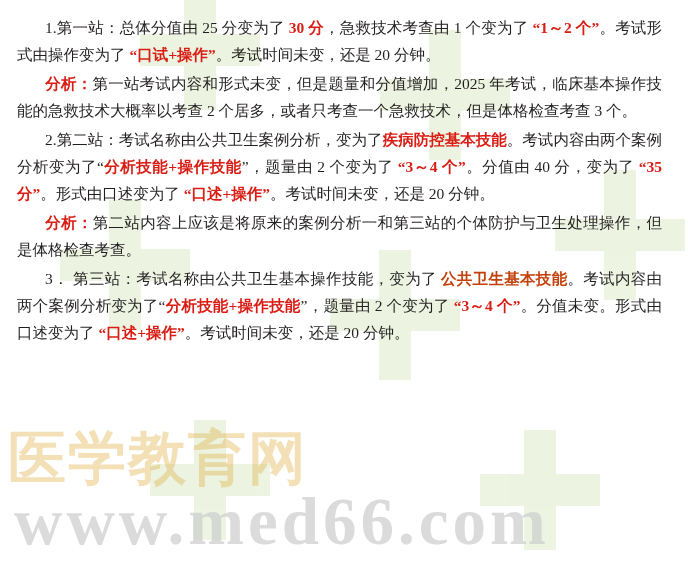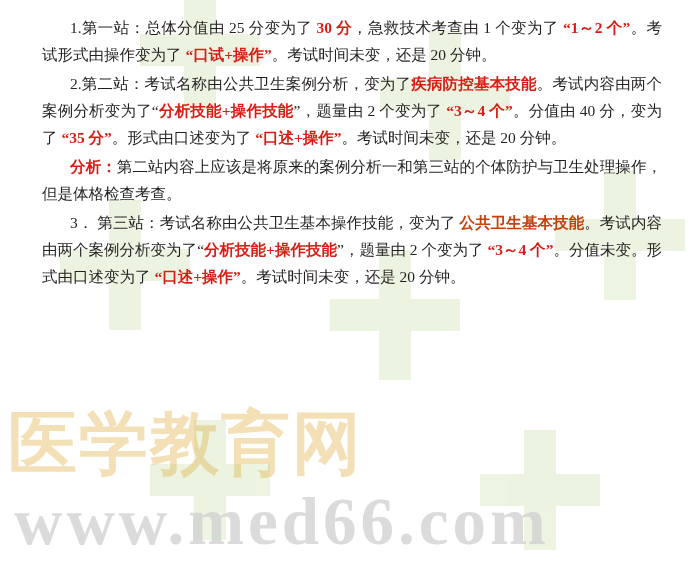--- a/index.html
+++ b/index.html
@@ -65,7 +65,7 @@
   #doc {
     position: relative;
     z-index: 2;
-    padding: 14px 26px 0 42px;
+    padding: 14px 26px 0 17px;
     box-sizing: border-box;
   }
   p.para {

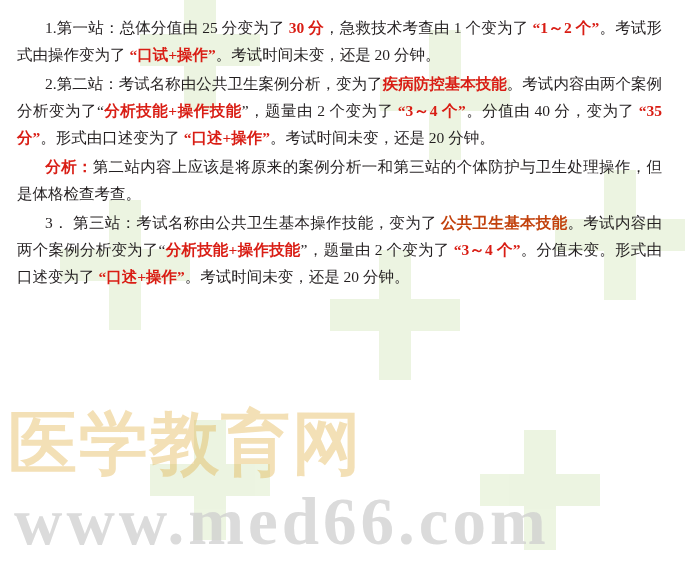--- a/index.html
+++ b/index.html
@@ -138,6 +138,7 @@
 
 <div id="doc">
     <p class="para indent"><span class="ind">&nbsp;</span><span class="plain">1.第一站：</span><span class="plain">总体分值由 25 分变为了 </span><span class="red">30 分</span><span class="plain">，急救技术考查由 1 个变为了 </span><span class="red">“1～2 个”</span><span class="plain">。考试形式由操作变为了 </span><span class="red">“口试+操作”</span><span class="plain">。考试时间未变，还是 20 分钟。</span></p>
+    <p class="para indent"><span class="ind">&nbsp;</span><span class="red-lbl">分析：</span><span class="plain">第一站考试内容和形式未变，但是题量和分值增加，2025 年考试，临床基本操作技能的急救技术大概率以考查 2 个居多，或者只考查一个急救技术，但是体格检查考查 3 个。</span></p>
     <p class="para indent"><span class="ind">&nbsp;</span><span class="plain">2.第二站：</span><span class="plain">考试名称由公共卫生案例分析，变为了</span><span class="red">疾病防控基本技能</span><span class="plain">。考试内容由两个案例分析变为了“</span><span class="red">分析技能+操作技能</span><span class="plain">”，题量由 2 个变为了 </span><span class="red">“3～4 个”</span><span class="plain">。分值由 40 分，变为了 </span><span class="red">“35 分”</span><span class="plain">。形式由口述变为了 </span><span class="red">“口述+操作”</span><span class="plain">。考试时间未变，还是 20 分钟。</span></p>
     <p class="para indent"><span class="ind">&nbsp;</span><span class="red-lbl">分析：</span><span class="plain">第二站内容上应该是将原来的案例分析一和第三站的个体防护与卫生处理操作，但是体格检查考查。</span></p>
     <p class="para indent"><span class="ind">&nbsp;</span><span class="plain">3． 第三站：</span><span class="plain">考试名称由公共卫生基本操作技能，变为了 </span><span class="blue">公共卫生基本技能</span><span class="plain">。考试内容由两个案例分析变为了“</span><span class="red">分析技能+操作技能</span><span class="plain">”，题量由 2 个变为了 </span><span class="red">“3～4 个”</span><span class="plain">。分值未变。形式由口述变为了 </span><span class="red">“口述+操作”</span><span class="plain">。考试时间未变，还是 20 分钟。</span></p>

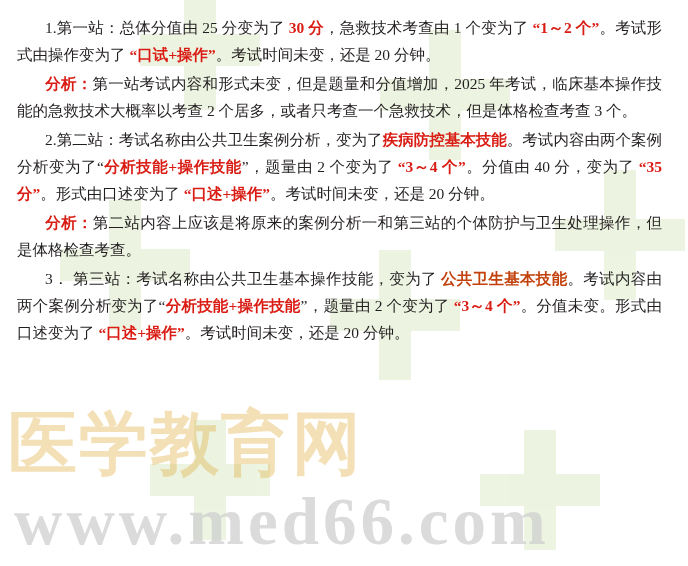--- a/index.html
+++ b/index.html
@@ -46,9 +46,9 @@
     letter-spacing: 2px;
   }
   .wm-text-cn {
-    bottom: 76px;
+    bottom: 68px;
     left: 8px;
-    font-size: 69px;
+    font-size: 58px;
     color: #e2b24a;
     opacity: 0.40;
   }

